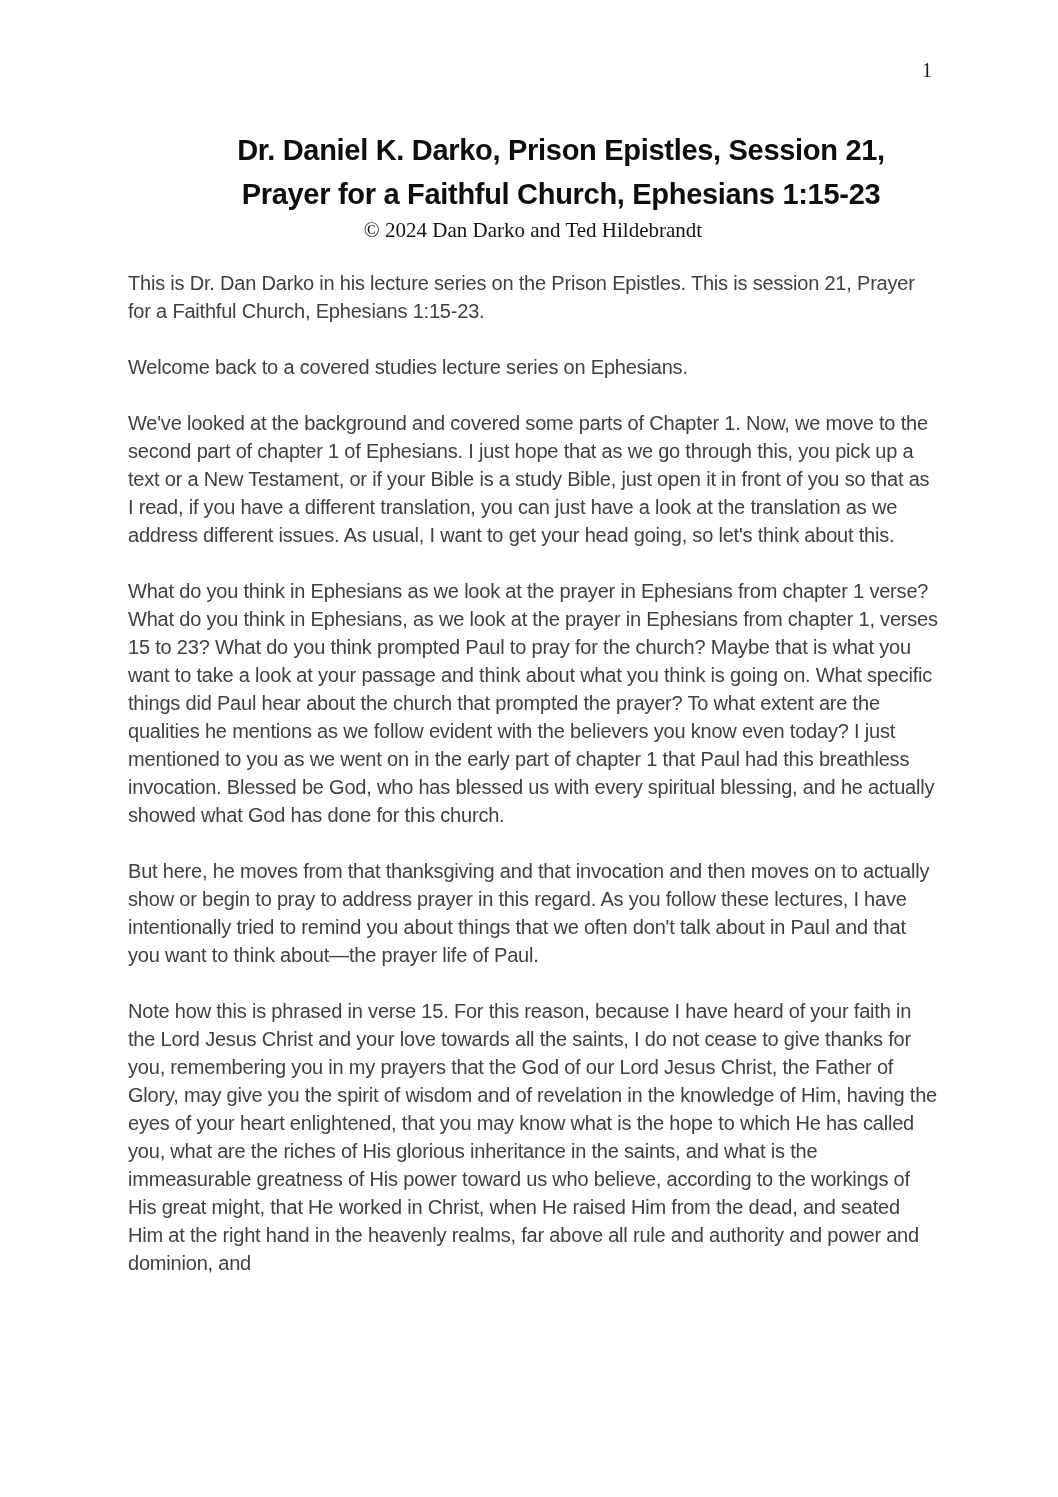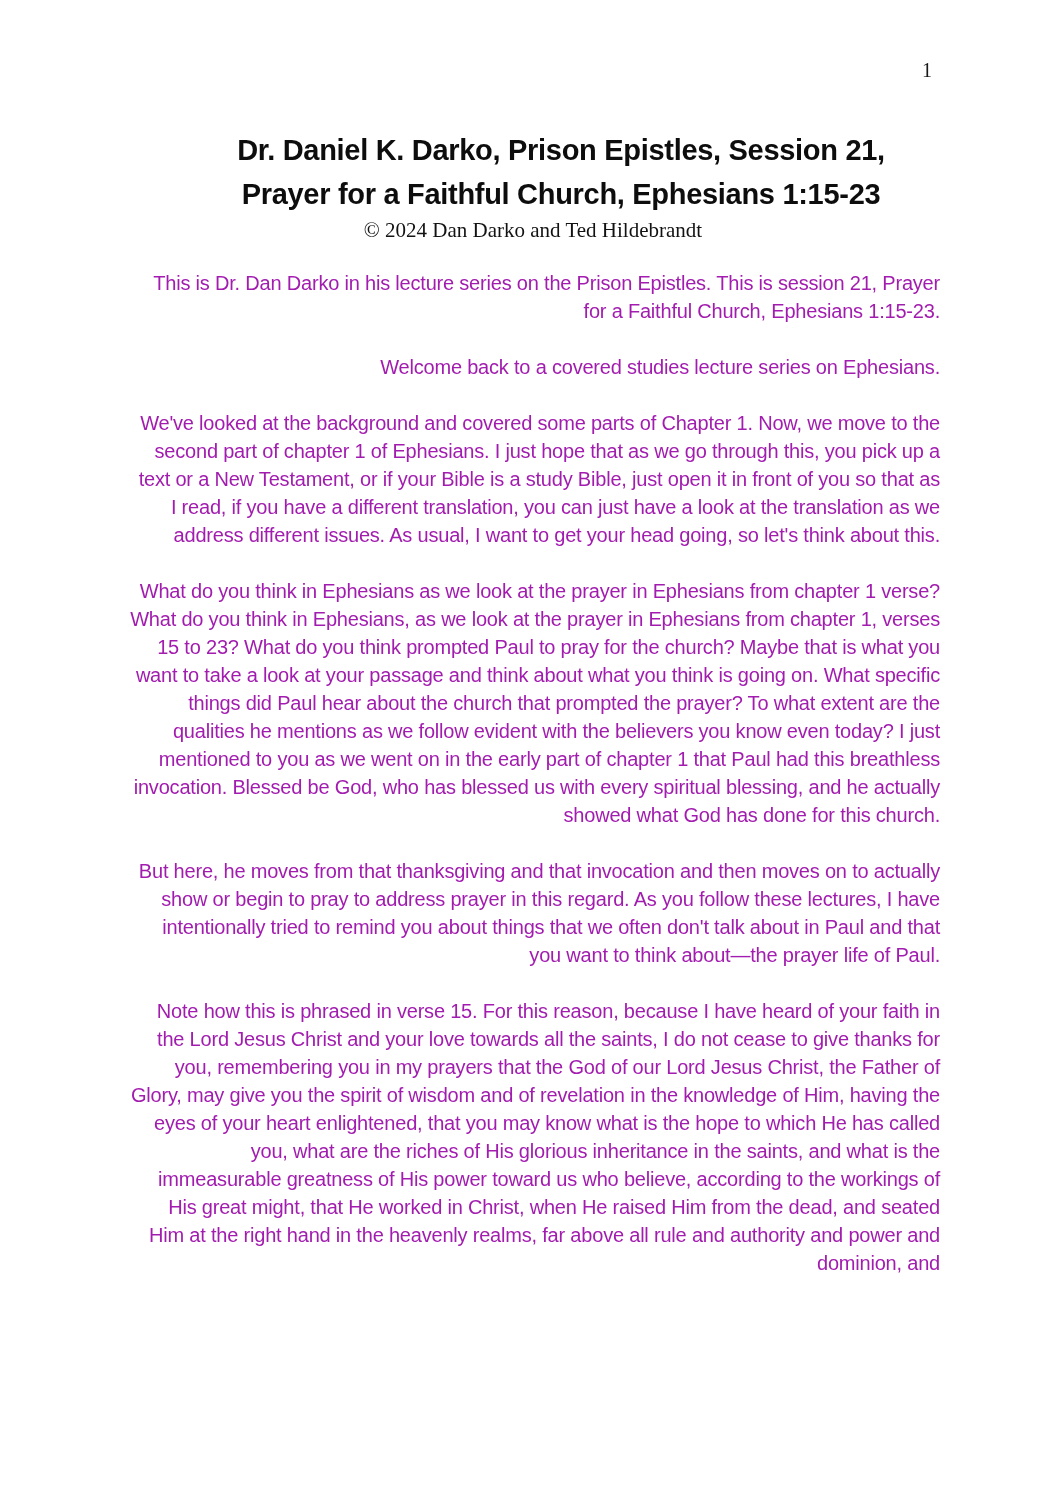--- a/index.html
+++ b/index.html
@@ -67,8 +67,8 @@
     font-size: 20px;
     line-height: 28px;
     letter-spacing: -0.2px;
-    color: #a21caf;
-    text-align: right;
+    color: #404040;
+    text-align: left;
   }
   .body-text p {
     margin: 0 0 28px 0;

